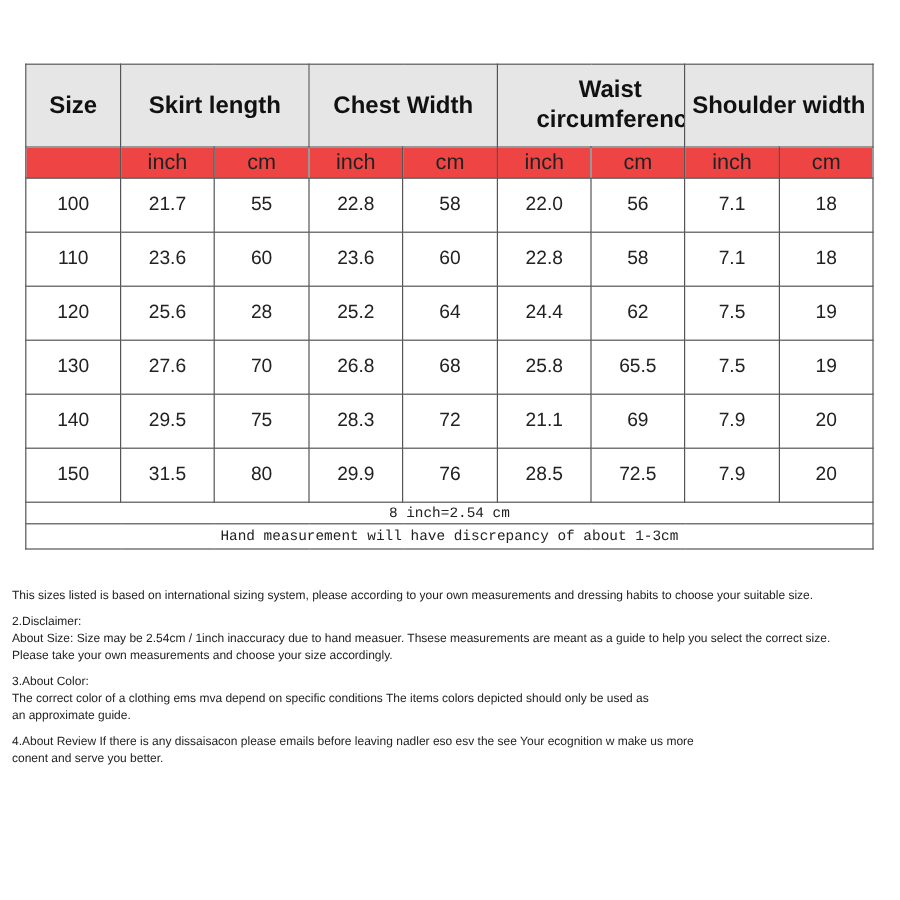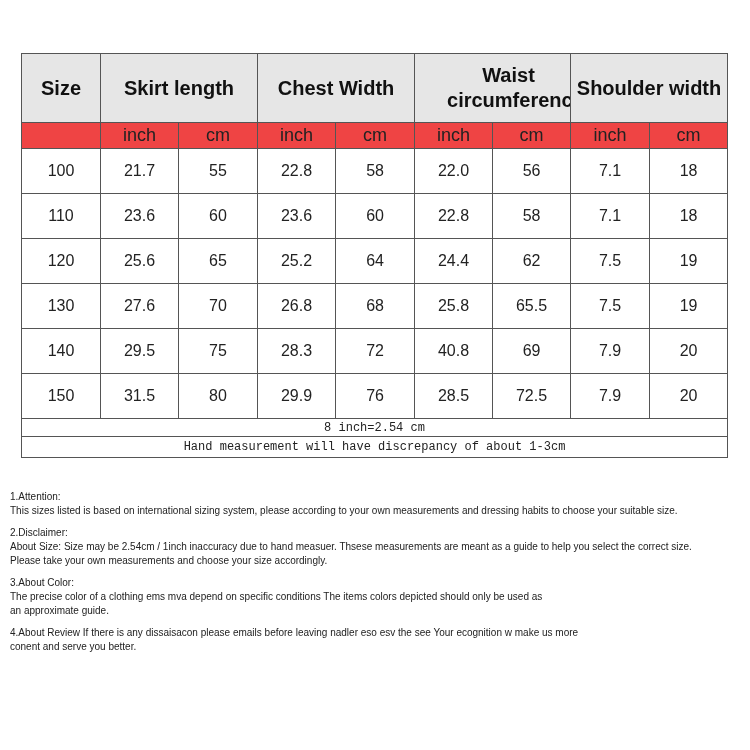--- a/index.html
+++ b/index.html
@@ -97,7 +97,7 @@
   <tr class="row">
     <td>120</td>
     <td>25.6</td>
-    <td>65</td>
+    <td>28</td>
     <td>25.2</td>
     <td>64</td>
     <td>24.4</td>

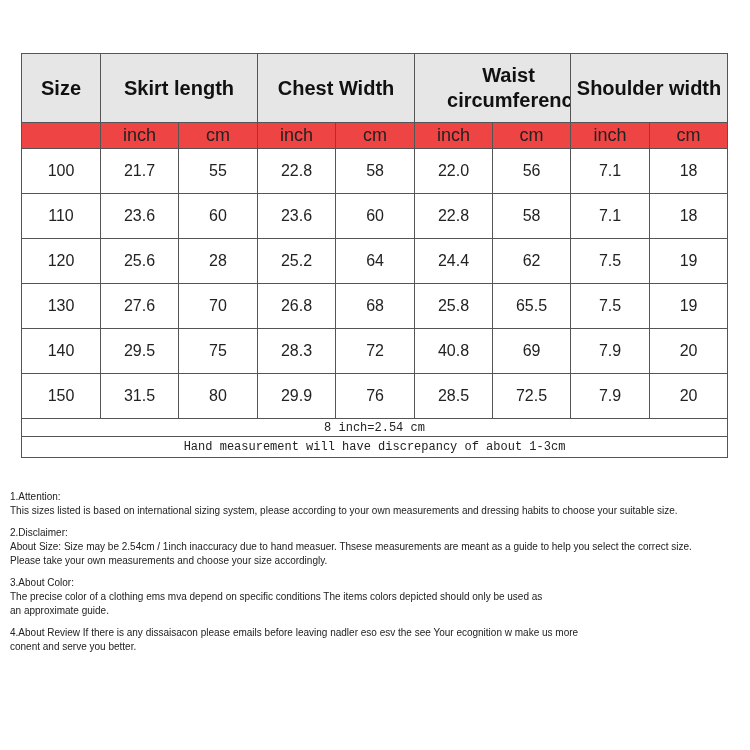--- a/index.html
+++ b/index.html
@@ -122,7 +122,7 @@
     <td>75</td>
     <td>28.3</td>
     <td>72</td>
-    <td>40.8</td>
+    <td>21.1</td>
     <td>69</td>
     <td>7.9</td>
     <td>20</td>

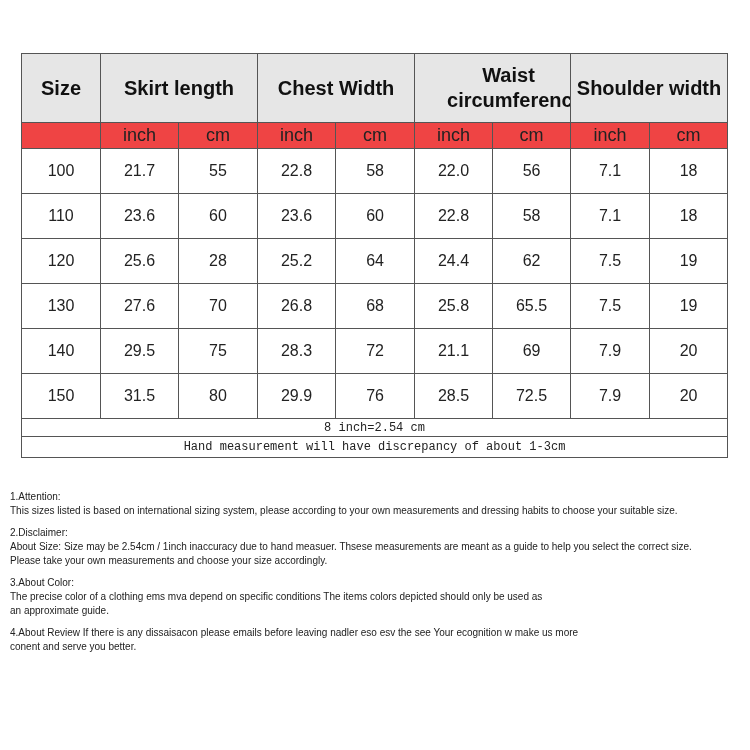--- a/index.html
+++ b/index.html
@@ -149,7 +149,6 @@
 
 <div class="notes">
   <div class="section">
-    <p>1.Attention:</p>
     <p>This sizes listed is based on international sizing system, please according to your own measurements and dressing habits to choose your suitable size.</p>
   </div>
   <div class="section">

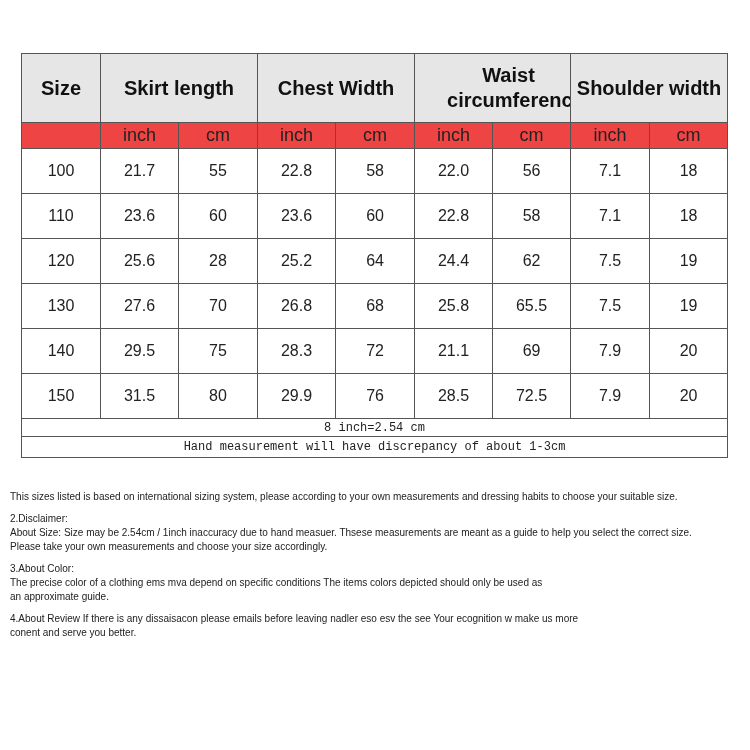--- a/index.html
+++ b/index.html
@@ -158,7 +158,7 @@
   </div>
   <div class="section">
     <p>3.About Color:</p>
-    <p>The precise color of a clothing ems mva depend on specific conditions The items colors depicted should only be used as</p>
+    <p>The correct color of a clothing ems mva depend on specific conditions The items colors depicted should only be used as</p>
     <p>an approximate guide.</p>
   </div>
   <div class="section">

